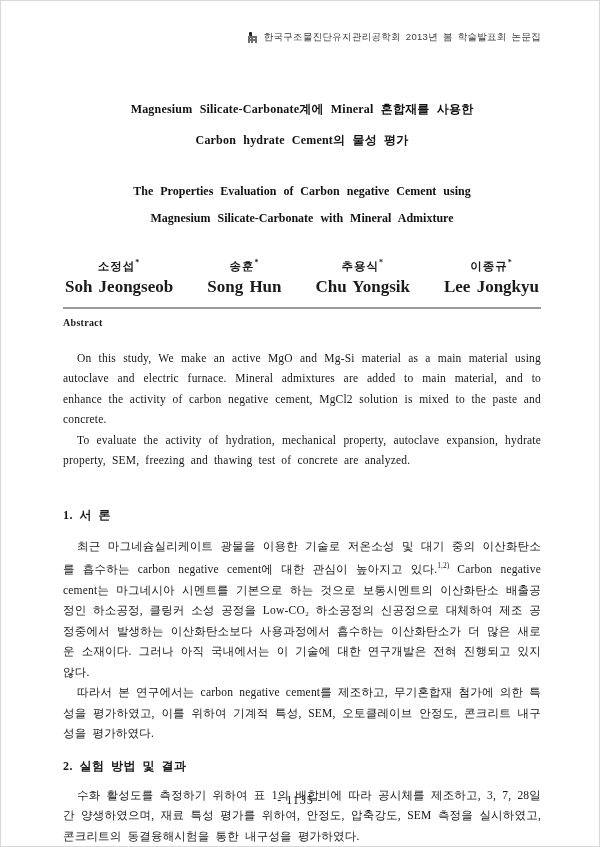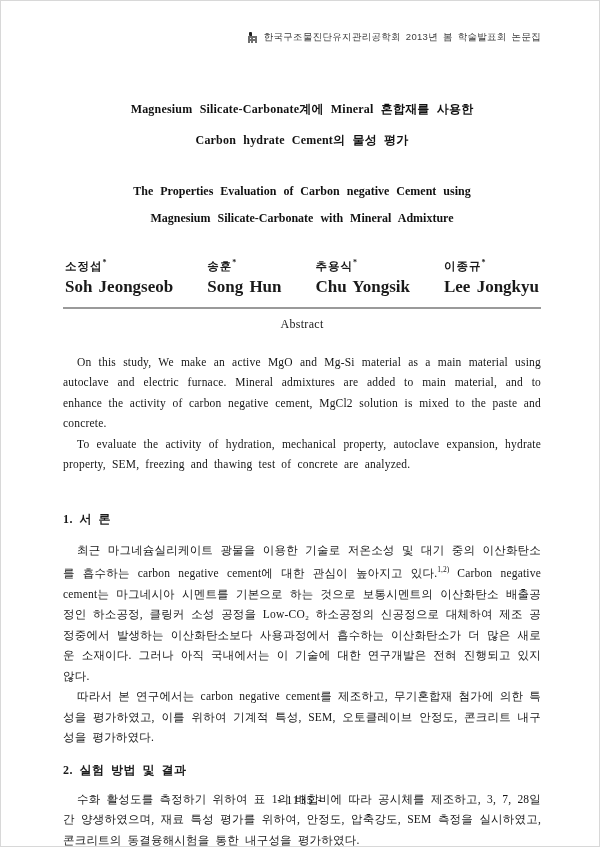--- a/index.html
+++ b/index.html
@@ -85,7 +85,7 @@
     display: flex;
     justify-content: center;
     gap: 34px;
-    text-align: left;
+    text-align: center;
   }
   .author .ko {
     font-size: 11.5px;

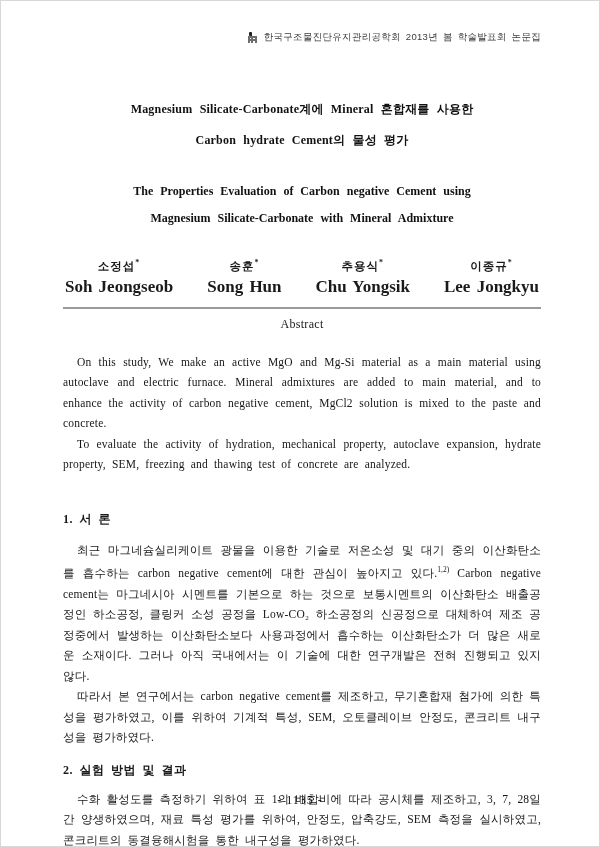--- a/index.html
+++ b/index.html
@@ -107,9 +107,8 @@
   
   .abstract-heading {
     margin-top: 6px;
-    text-align: center;
-    font-weight: normal;
-    font-size: 12px;
+    font-weight: bold;
+    font-size: 10px;
     letter-spacing: 0.3px;
   }
   p.body {

